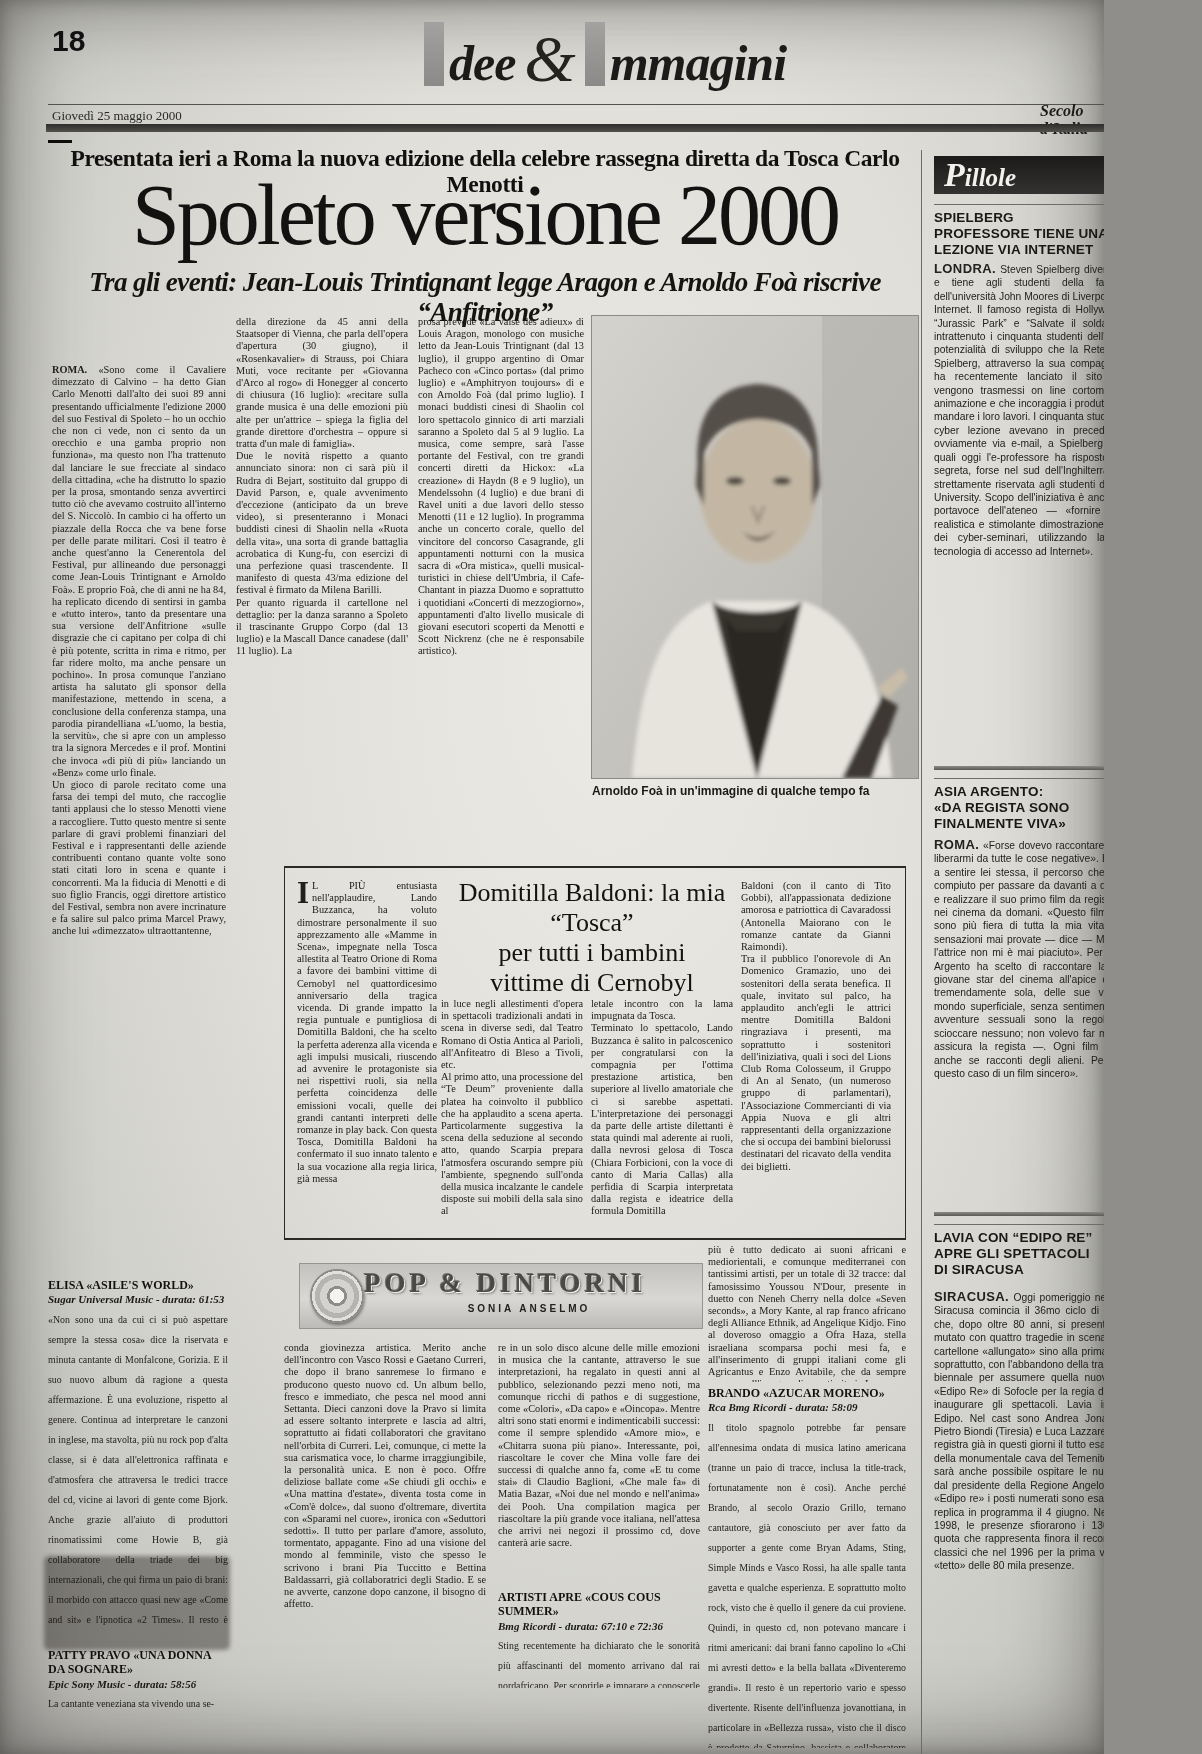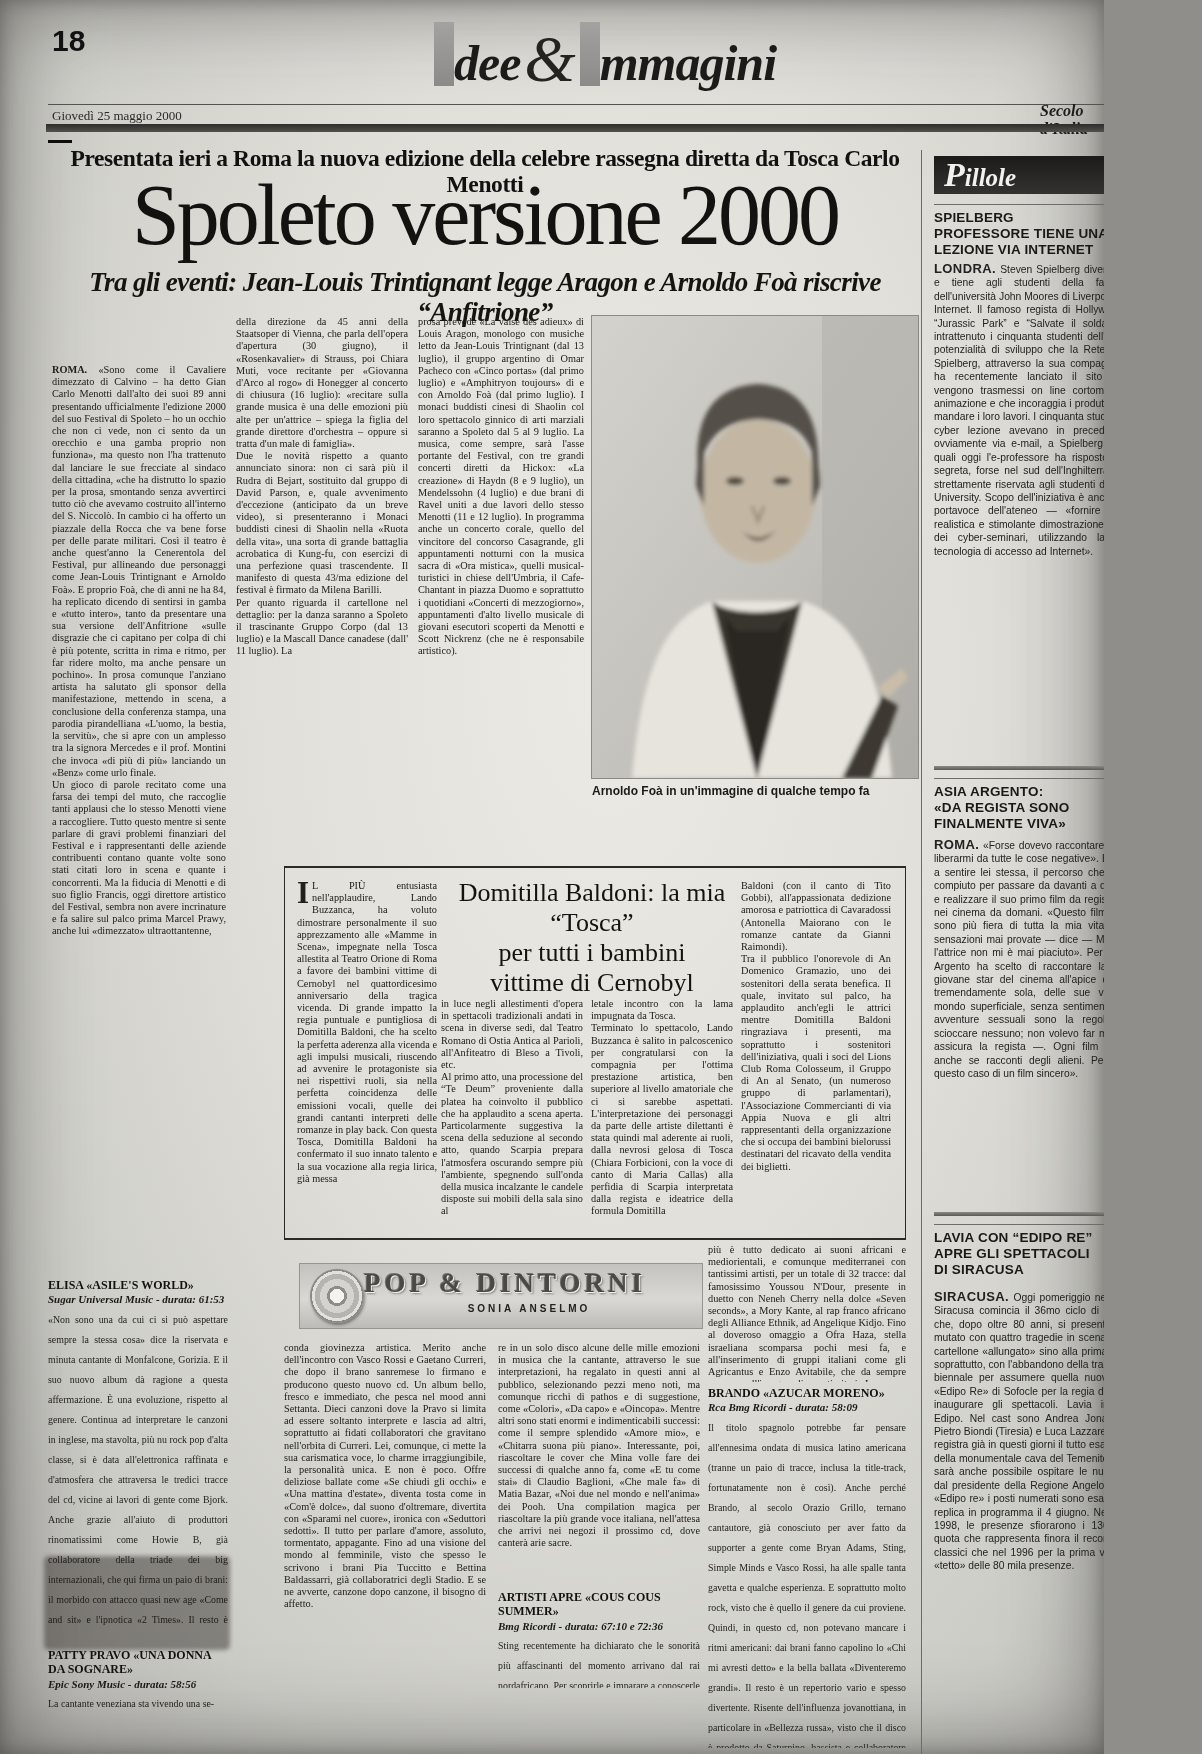--- a/index.html
+++ b/index.html
@@ -11,7 +11,7 @@
 
   
   .pagenum{left:52px;top:26px;font:bold 30px/1 "Liberation Sans",sans-serif;color:#111;}
-  .masthead{left:370px;top:22px;width:470px;display:flex;align-items:flex-end;justify-content:center;}
+  .masthead{left:370px;top:22px;width:470px;display:flex;align-items:flex-end;justify-content:center;gap:5px;}
   .ibar{display:inline-block;width:20px;height:64px;background:linear-gradient(#a3a2a0,#8b8a88);}
   .mast-word{font:bold italic 50px/0.9 "Liberation Serif",serif;letter-spacing:-1px;color:#1c1b19;}
   .mast-amp{font:italic 66px/0.8 "Liberation Serif",serif;color:#242320;margin:0 4px;}

